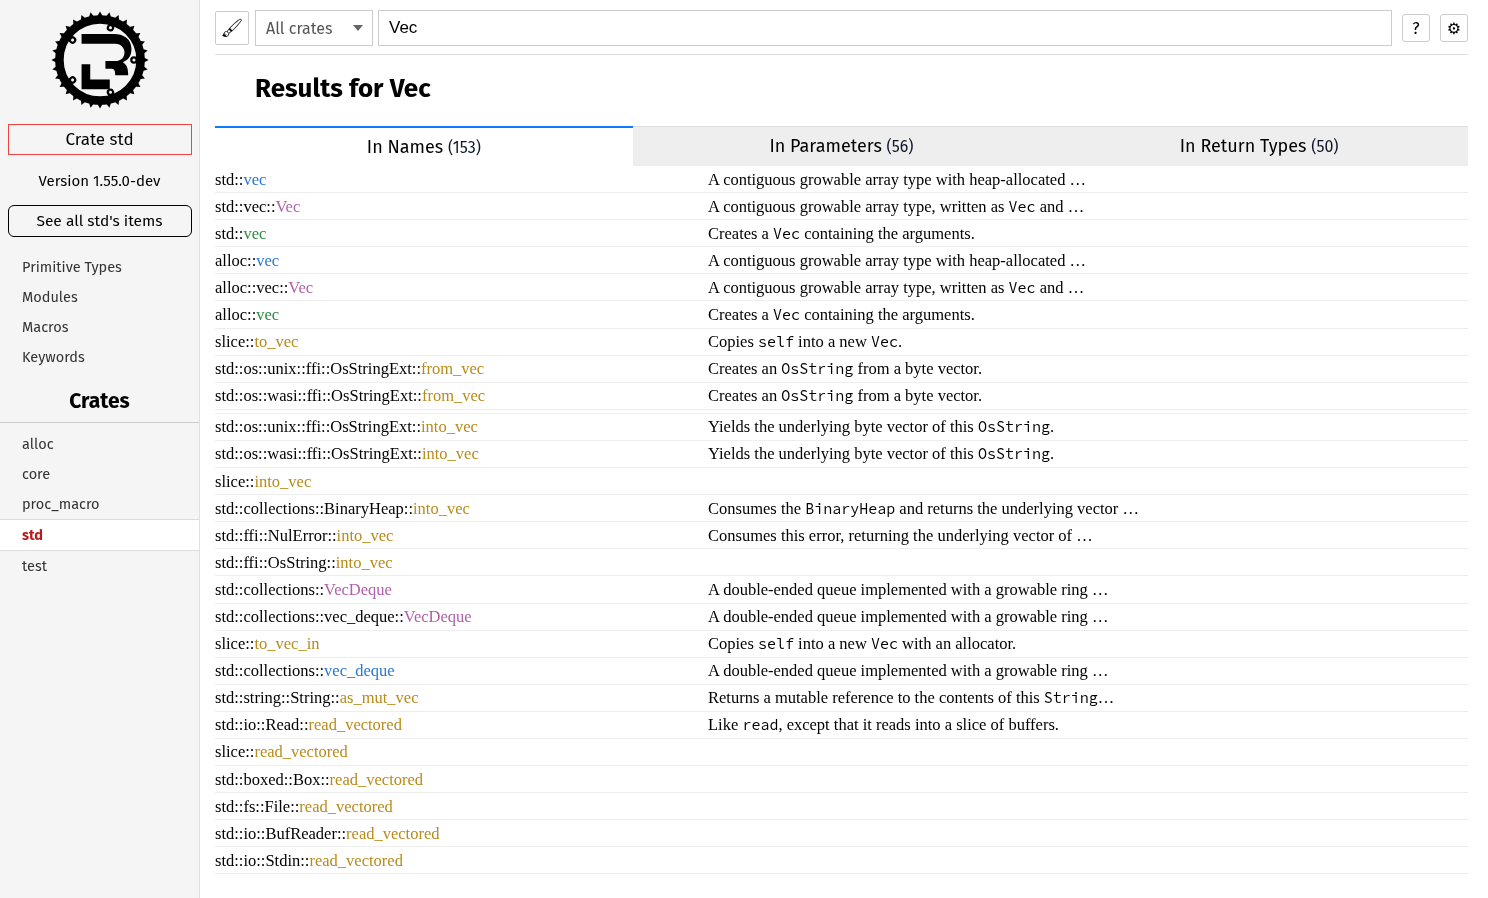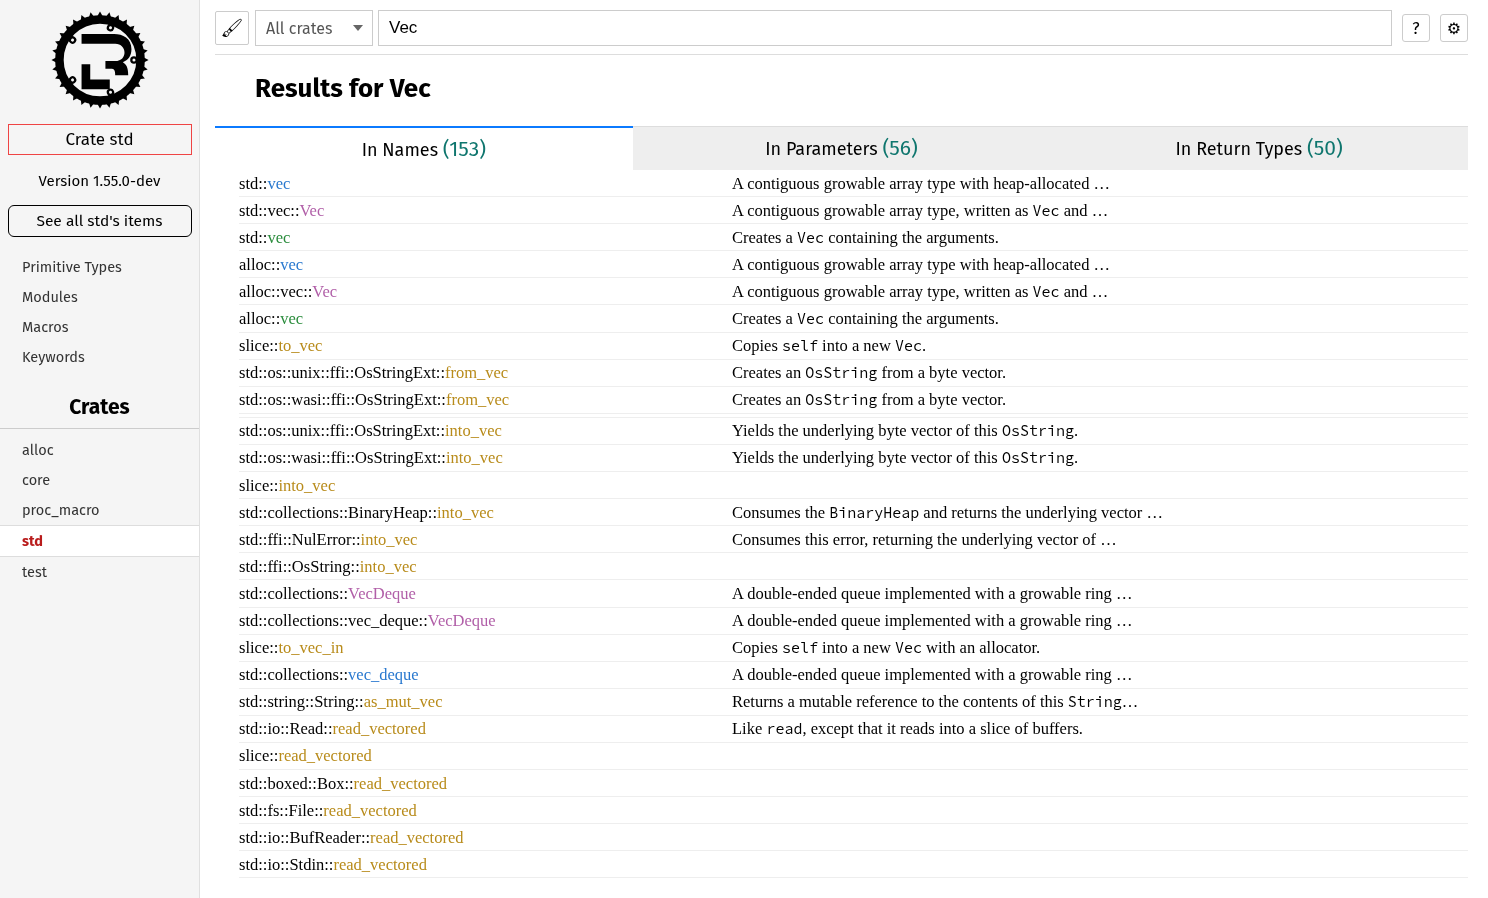--- a/index.html
+++ b/index.html
@@ -149,7 +149,7 @@
   background: #fff;
   border-top: 2px solid #0b7aff;
 }
-.tab .count { color: #0f766e; font-size: 21px;}
+.tab .count { color: #0f172a; font-size: 16px;}
 .results {
   font-family: "Source Serif Pro", Georgia, serif;
   font-size: 16.5px;

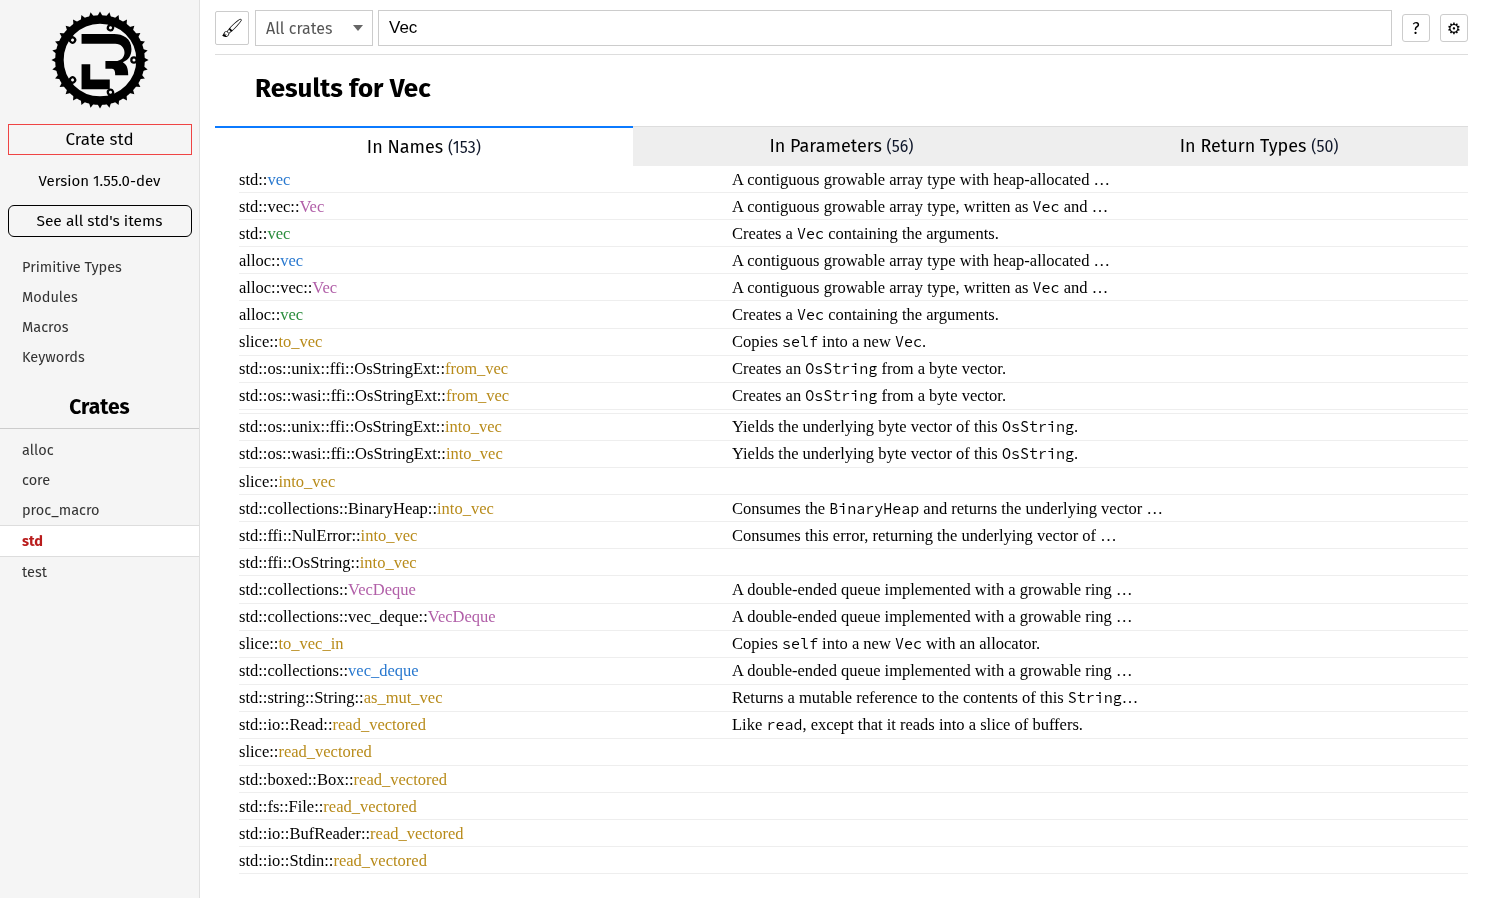--- a/index.html
+++ b/index.html
@@ -159,7 +159,6 @@
   border-bottom: 1px solid #eee;
   padding: 1.5px 0;
   line-height: 1.4;
-  margin-left: 24px;
 }
 .path {
   width: 493px;

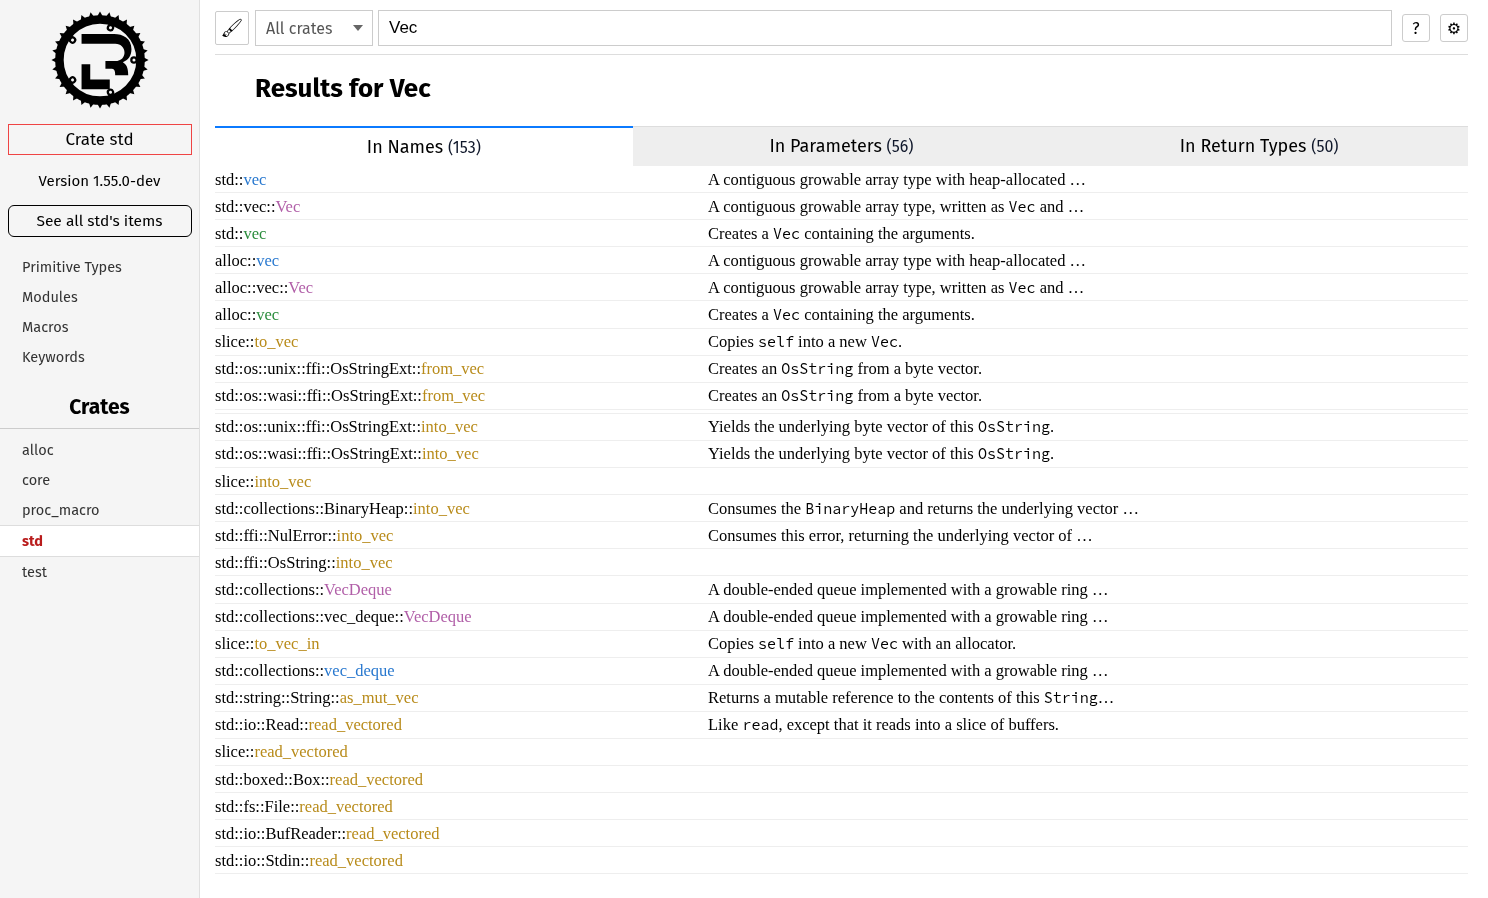--- a/index.html
+++ b/index.html
@@ -51,7 +51,7 @@
 .crates-header {
   font-size: 21px;
   font-weight: bold;
-  margin: 22px 0 8px;
+  margin: 16px 0 8px;
 }
 .crates-divider { width: 100%; border-top: 1px solid #ccc; margin-bottom: 6px;}
 .crate-item {

